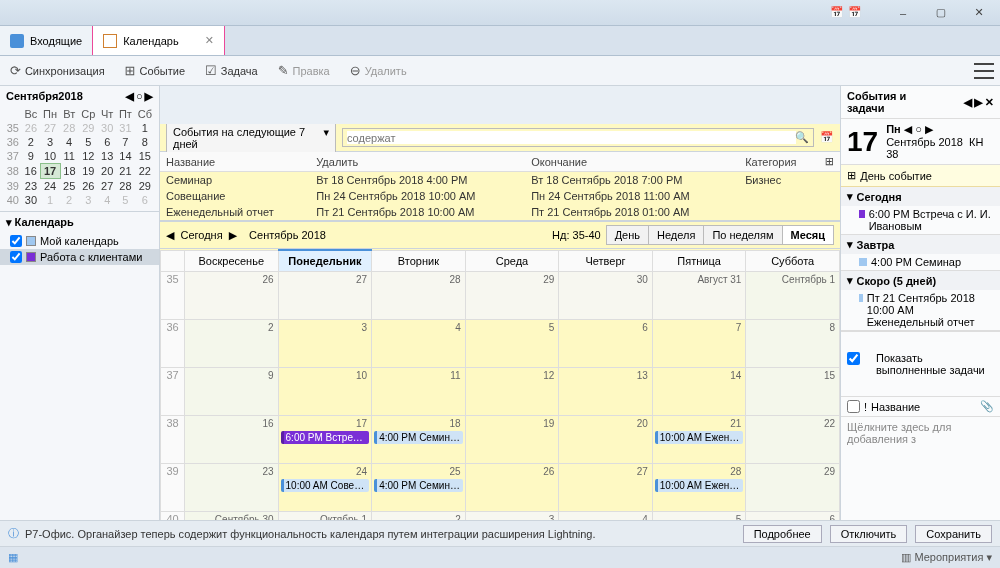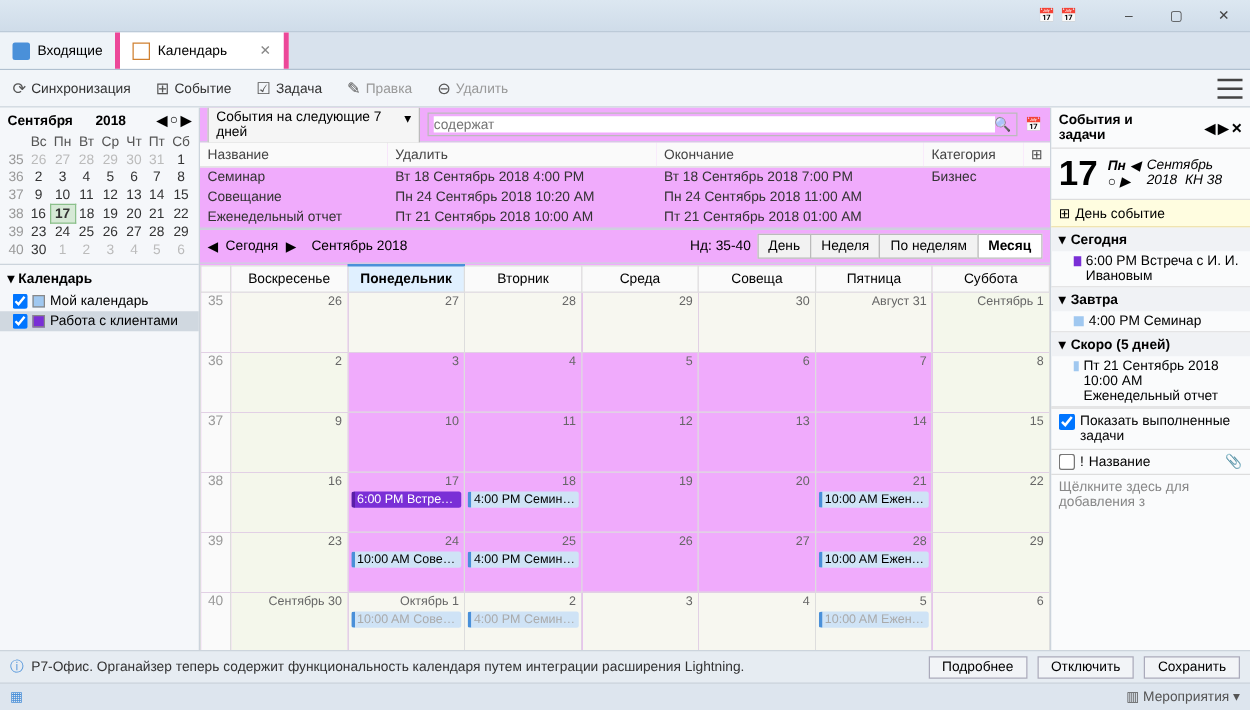--- a/index.html
+++ b/index.html
@@ -7,7 +7,7 @@
 .titlebar { height: 26px; background: linear-gradient(#dce7f1,#cfdce9); display: flex; justify-content: flex-end; align-items: center; padding: 0 4px; gap: 4px; border-bottom: 1px solid #b0c0d0; }
 .winbtn { width: 34px; height: 20px; display: flex; align-items: center; justify-content: center; color: #444; }
 .tabbar { height: 30px; background: #d8e2ed; display: flex; border-bottom: 1px solid #b0c0d0; }
-.tab { display: flex; align-items: center; padding: 0 10px; gap: 6px; border-right: 4px solid #ec4899; background: #eef3f8; justify-content: center; }
+.tab { display: flex; align-items: center; padding: 0 10px; gap: 6px; border-right: 1px solid #ec4899; background: #eef3f8; justify-content: center; }
 .tab.active { background: #fff; }
 .tab .close { color: #888; margin-left: 20px; }
 .ico { width: 14px; height: 14px; display: inline-block; }

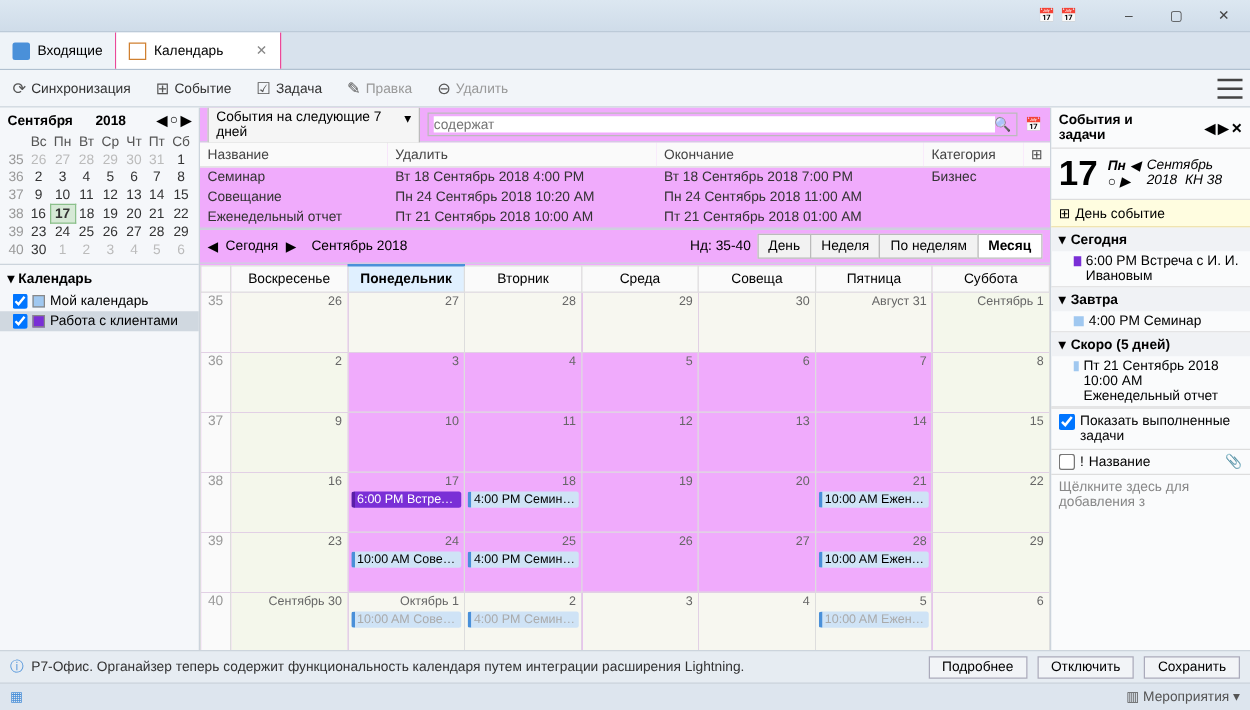--- a/index.html
+++ b/index.html
@@ -20,7 +20,7 @@
 
 .main { flex: 1; display: flex; overflow: hidden; }
 .left { width: 160px; background: #f5f7fa; border-right: 1px solid #ccd4dc; display: flex; flex-direction: column; }
-.minical-hdr { display: flex; align-items: center; padding: 4px 6px; gap: 18px; font-weight: bold; }
+.minical-hdr { display: flex; padding: 4px 6px; gap: 0; font-weight: bold; }
 .minical-hdr .nav { margin-left: auto; display: flex; gap: 2px; }
 .minical { padding: 0 4px 4px; }
 .minical table { width: 100%; border-collapse: collapse; font-size: 10px; }

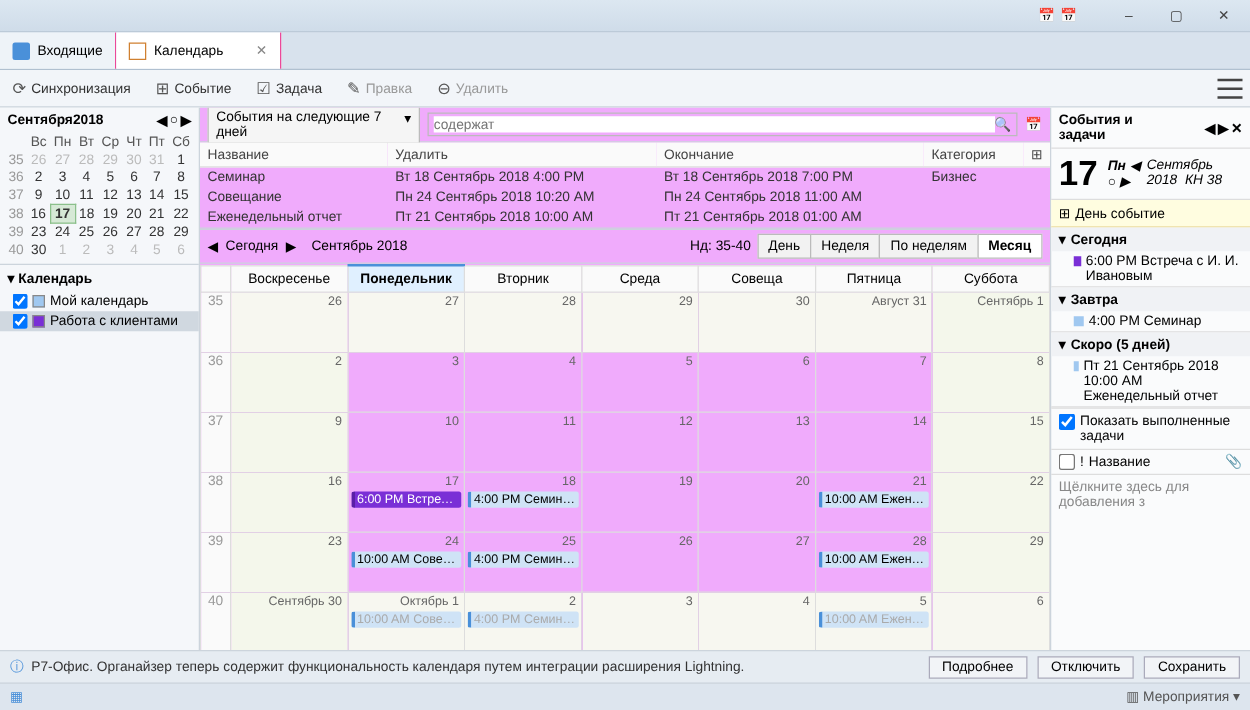--- a/index.html
+++ b/index.html
@@ -35,7 +35,7 @@
 .cal-item .sw { width: 10px; height: 10px; border: 1px solid #888; }
 .cal-item.sel { background: #d0d8e0; }
 
-.center { flex: 1; display: flex; flex-direction: column; overflow: hidden; background: #f0abfc; }
+.center { flex: 1; display: flex; flex-direction: column; overflow: hidden; background: #fef9c3; margin-top: 38px; }
 .filterrow { height: 28px; display: flex; align-items: center; padding: 0 6px; gap: 6px; border-bottom: 1px solid #ccd4dc; }
 .filter-dd { padding: 2px 6px; border: 1px solid #bbb; background: #f5f5f5; width: 170px; display: flex; justify-content: space-between; }
 .filter-input { flex: 1; border: 1px solid #bbb; padding: 2px 4px; display: flex; }

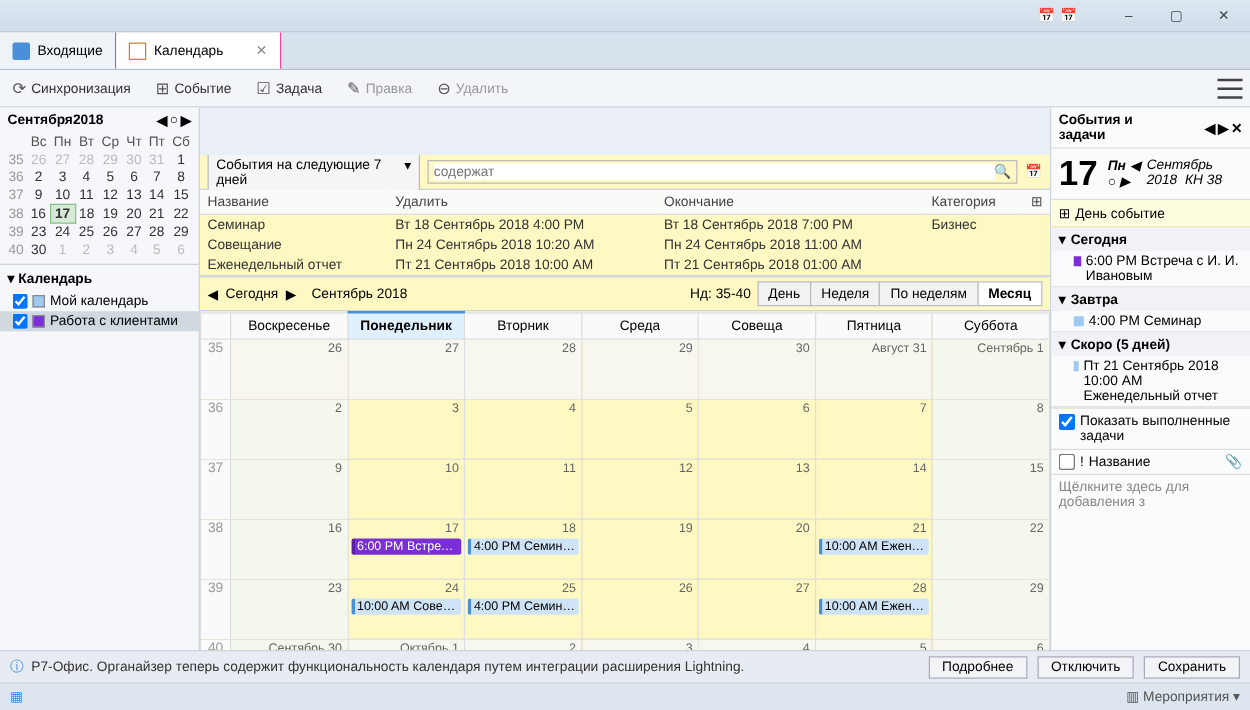--- a/index.html
+++ b/index.html
@@ -66,7 +66,7 @@
 .rtitle .nav { margin-left: auto; display: flex; gap: 2px; }
 .rdate { display: flex; padding: 4px 6px; gap: 8px; border-bottom: 1px solid #ddd; align-items: center; }
 .rdate .daynum { font-size: 28px; font-weight: bold; }
-.rdate .daymeta { display: flex; font-size: 10px; font-style: italic; }
+.rdate .daymeta { display: flex; flex-direction: column; font-size: 10px; }
 .rnew { padding: 4px 6px; background: #fffde0; border-bottom: 1px solid #ecdca0; display: flex; align-items: center; gap: 4px; }
 .rsection { border-bottom: 1px solid #ddd; }
 .rsection .hdr { padding: 3px 6px; font-weight: bold; background: #f0f2f5; display: flex; align-items: center; gap: 4px; }

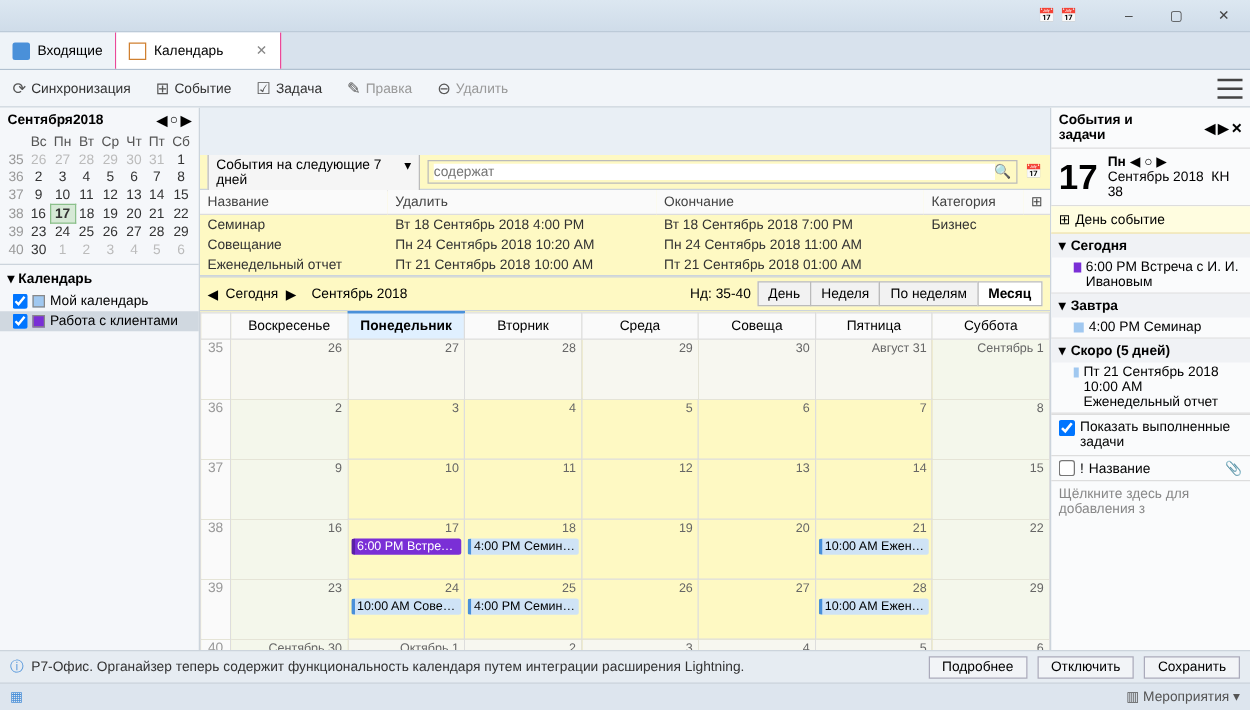--- a/index.html
+++ b/index.html
@@ -270,7 +270,7 @@
             </tr>
             <tr>
               <td>Совещание</td>
-              <td>Пн 24 Сентябрь 2018 10:20 AM</td>
+              <td>Пн 24 Сентябрь 2018 10:00 AM</td>
               <td>Пн 24 Сентябрь 2018 11:00 AM</td>
               <td></td>
               <td></td>

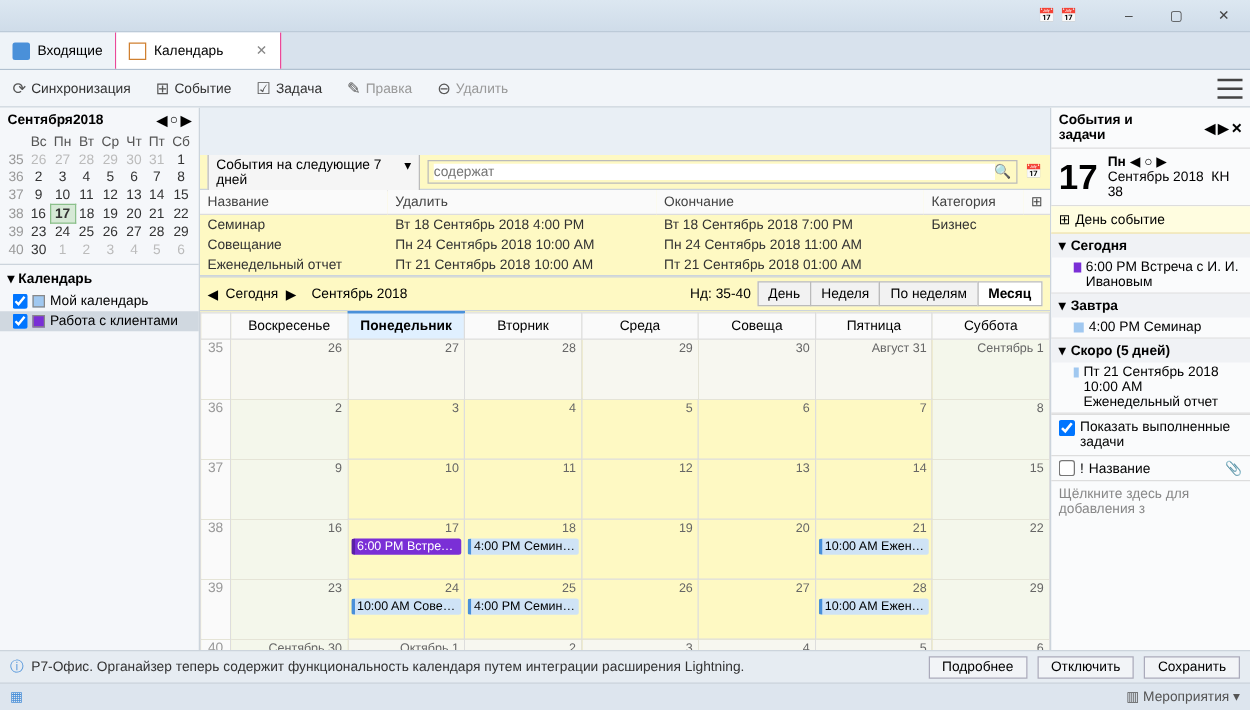--- a/index.html
+++ b/index.html
@@ -308,7 +308,7 @@
               <th class="active">Понедельник</th>
               <th class="">Вторник</th>
               <th class="">Среда</th>
-              <th class="">Совеща</th>
+              <th class="">Четверг</th>
               <th class="">Пятница</th>
               <th class="">Суббота</th>
             </tr>

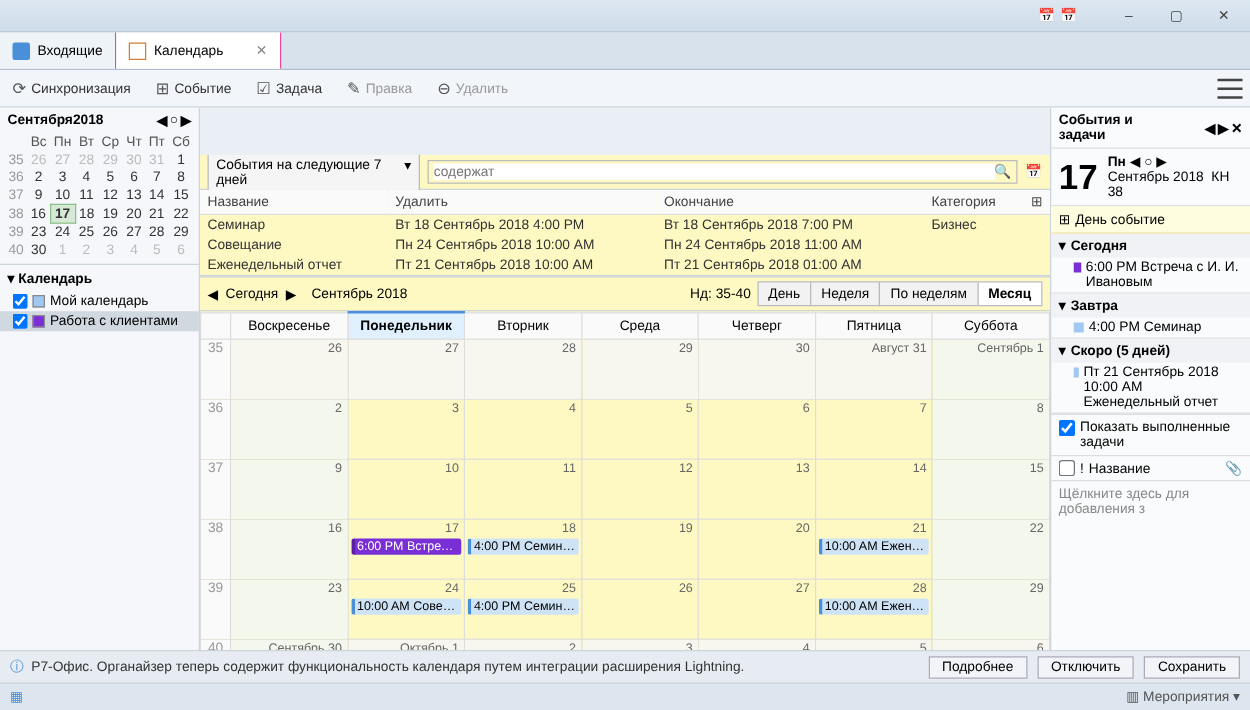--- a/index.html
+++ b/index.html
@@ -76,7 +76,7 @@
 .rtasks .tprompt { color: #888; padding: 4px 6px; }
 .rtasks .trow { display: flex; align-items: center; gap: 4px; padding: 2px 6px; }
 .rtasks .strike { text-decoration: line-through; color: #888; }
-.rshow { padding: 4px 6px; display: flex; gap: 4px; align-items: flex-start; border-top: 1px solid #ddd; border-bottom: 1px solid #ddd; font-size: 10px; justify-content: flex-end; }
+.rshow { padding: 20px 6px; display: flex; gap: 16px; align-items: flex-start; border-top: 1px solid #ddd; border-bottom: 1px solid #ddd; font-size: 10px; justify-content: flex-end; }
 .rthdr { padding: 3px 6px; display: flex; gap: 4px; align-items: center; border-bottom: 1px solid #ddd; font-size: 10px; }
 
 .footer { height: 26px; background: #e6ecf2; border-top: 1px solid #ccd4dc; display: flex; align-items: center; padding: 0 8px; gap: 8px; }

